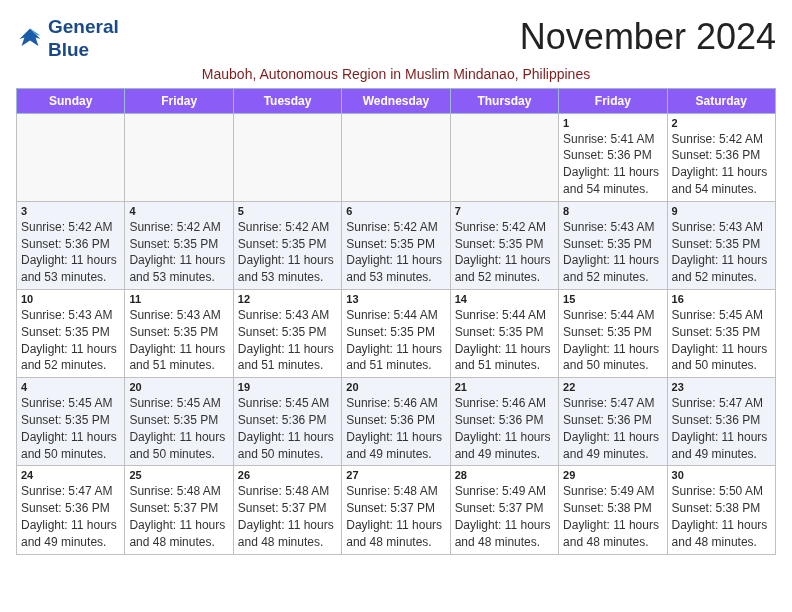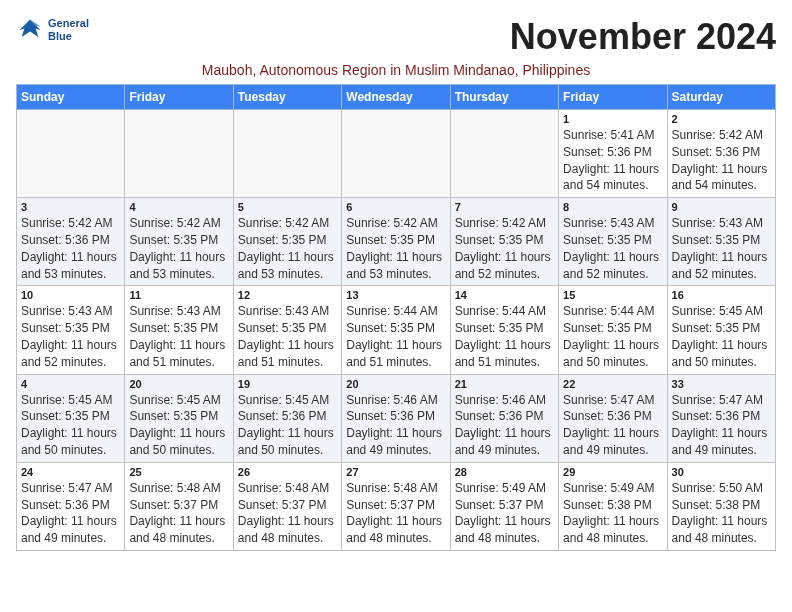--- a/index.html
+++ b/index.html
@@ -24,7 +24,7 @@
     .logo-text {
       display: flex;
       flex-direction: column;
-      font-size: 11px;
+      font-size: 19px;
       font-weight: bold;
       color: #1a4a8a;
       line-height: 1.2;

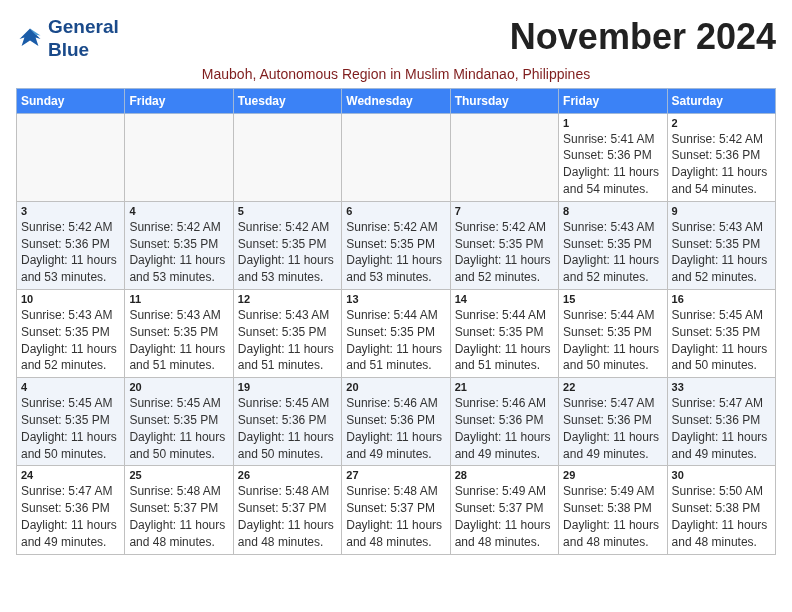--- a/index.html
+++ b/index.html
@@ -35,7 +35,7 @@
     }
     .month-title {
       font-size: 36px;
-      font-weight: bold;
+      font-weight: normal;
       color: #222;
       text-align: right;
     }

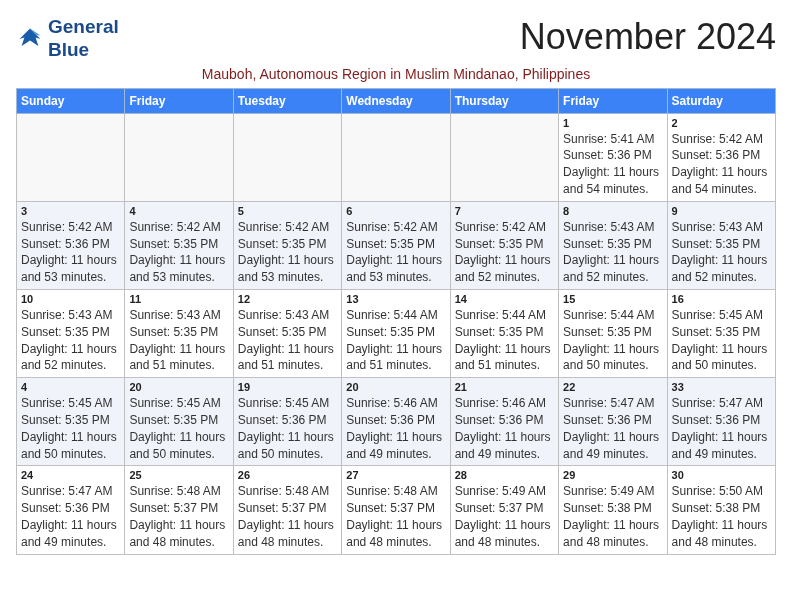--- a/index.html
+++ b/index.html
@@ -52,10 +52,10 @@
       font-size: 10px;
     }
     .calendar th {
-      background: #3b82f6;
+      background: #8b5cf6;
       color: #fff;
       padding: 5px 4px;
-      text-align: left;
+      text-align: center;
       font-size: 12px;
       border: 1px solid #a0b8d8;
     }

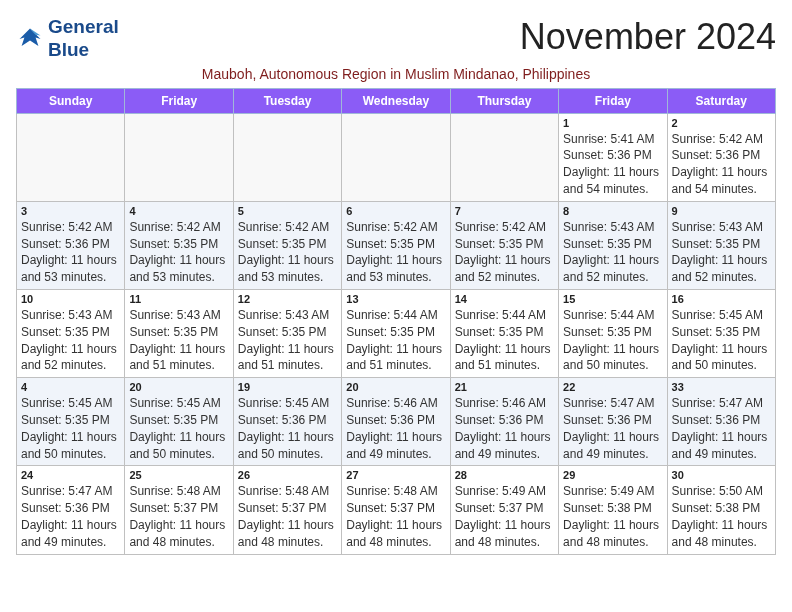--- a/index.html
+++ b/index.html
@@ -285,7 +285,7 @@
 and 49 minutes.</div>
         </td>
         <td>
-          <span class="day-num">33</span>
+          <span class="day-num">23</span>
           <div class="day-detail" style="white-space: pre-line;">Sunrise: 5:47 AM
 Sunset: 5:36 PM
 Daylight: 11 hours

